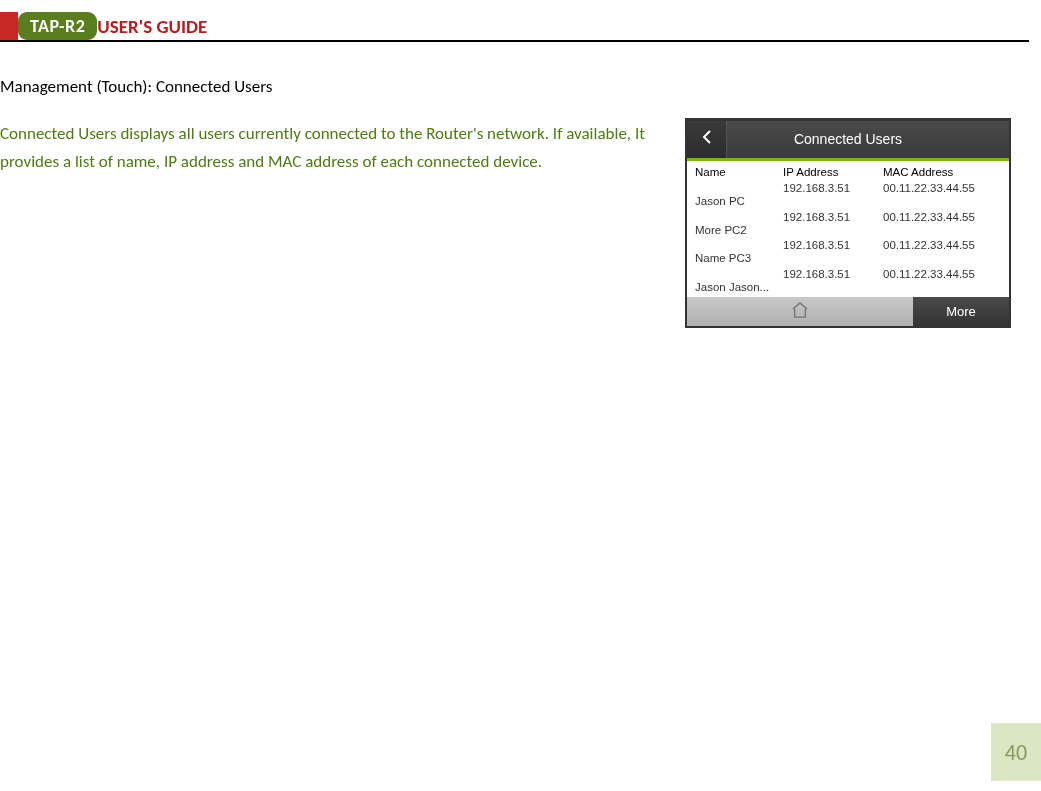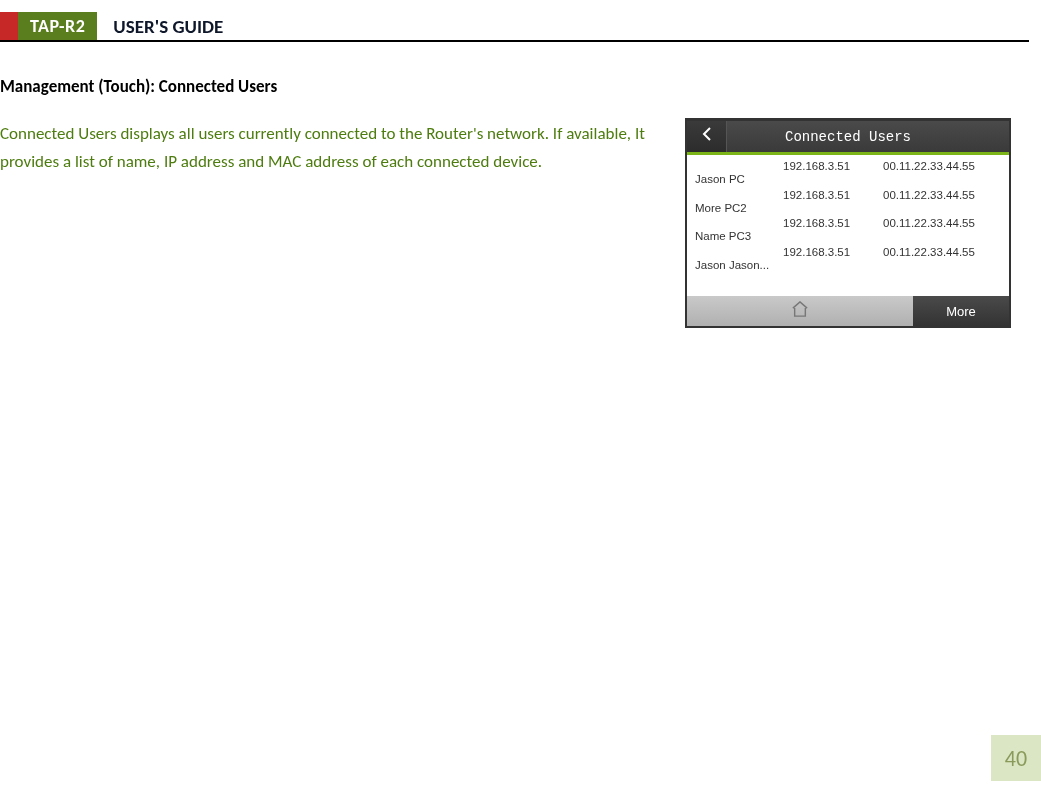--- a/index.html
+++ b/index.html
@@ -26,6 +26,7 @@
       align-items: center;
       padding: 0 12px;
       letter-spacing: 0.5px;
+      border-radius: 9px;
     }
     .header-title {
       font-weight: bold;

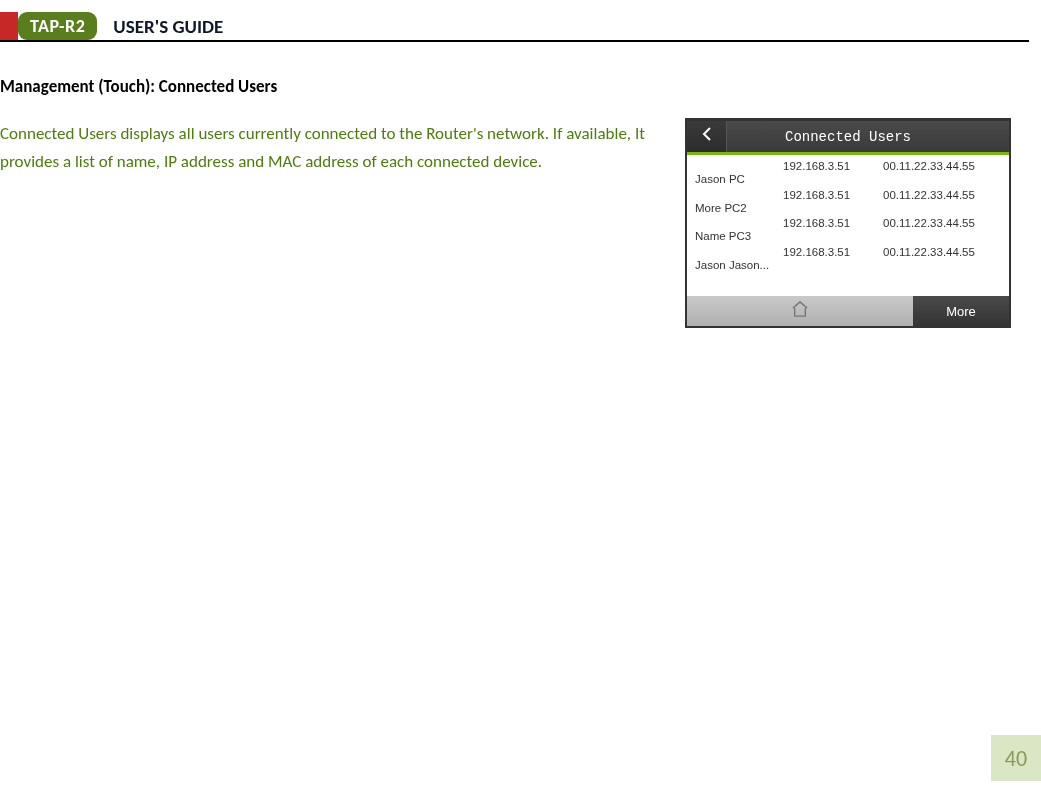--- a/index.html
+++ b/index.html
@@ -33,8 +33,8 @@
       font-size: 19px;
       display: flex;
       align-items: center;
-      padding-left: 16px;
-      color: #0f172a;
+      padding-left: 0;
+      color: #b91c1c;
     }
 
     .section-heading {

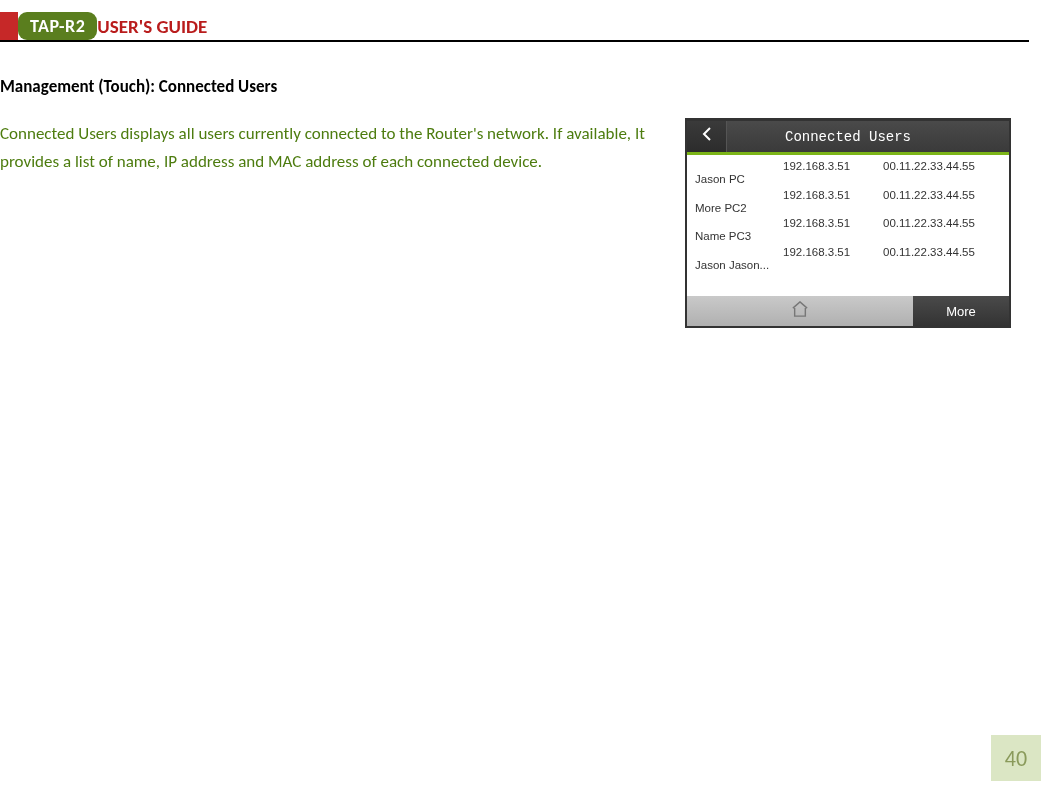--- a/index.html
+++ b/index.html
@@ -41,7 +41,7 @@
       position: absolute;
       top: 76px;
       left: 0;
-      font-weight: bold;
+      font-weight: normal;
       font-size: 17px;
       color: #000;
     }

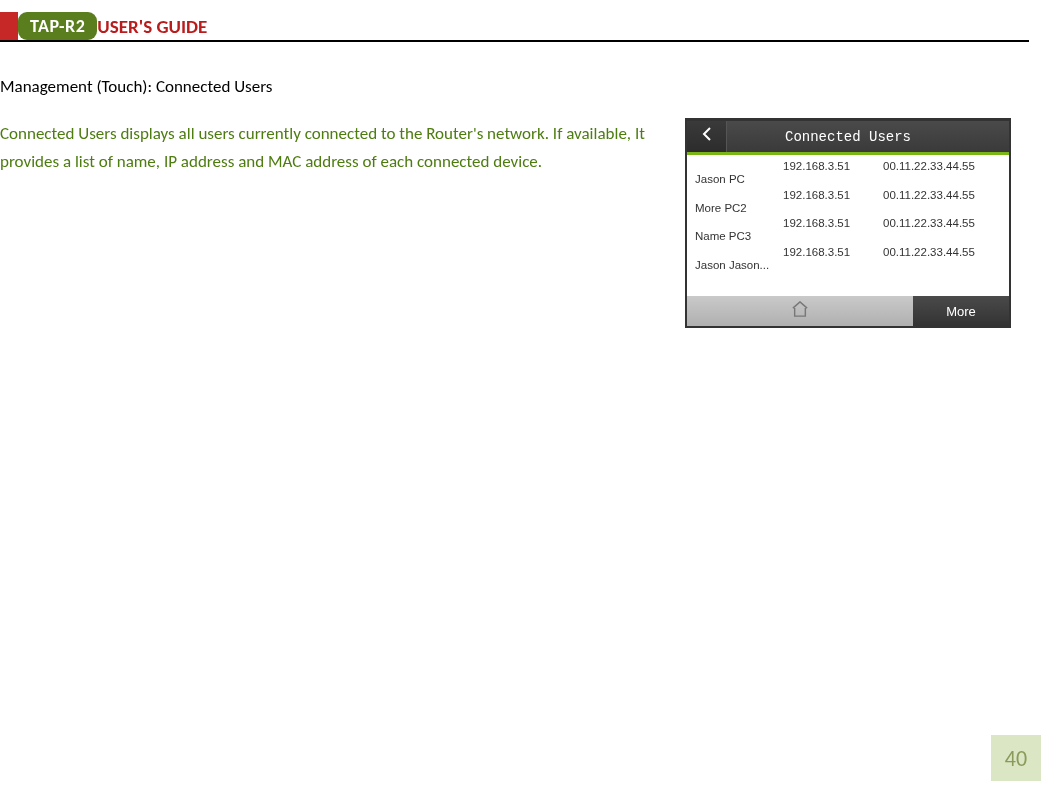--- a/index.html
+++ b/index.html
@@ -70,12 +70,12 @@
       flex-direction: column;
     }
     .sshot-top {
-      height: 31px;
+      height: 38px;
       background: linear-gradient(#4a4a4a,#3a3a3a);
       display: flex;
       align-items: center;
       color: #fff;
-      font-family: Liberation Mono, monospace;
+      font-family: Liberation Sans, sans-serif;
     }
     .sshot-back {
       width: 40px;

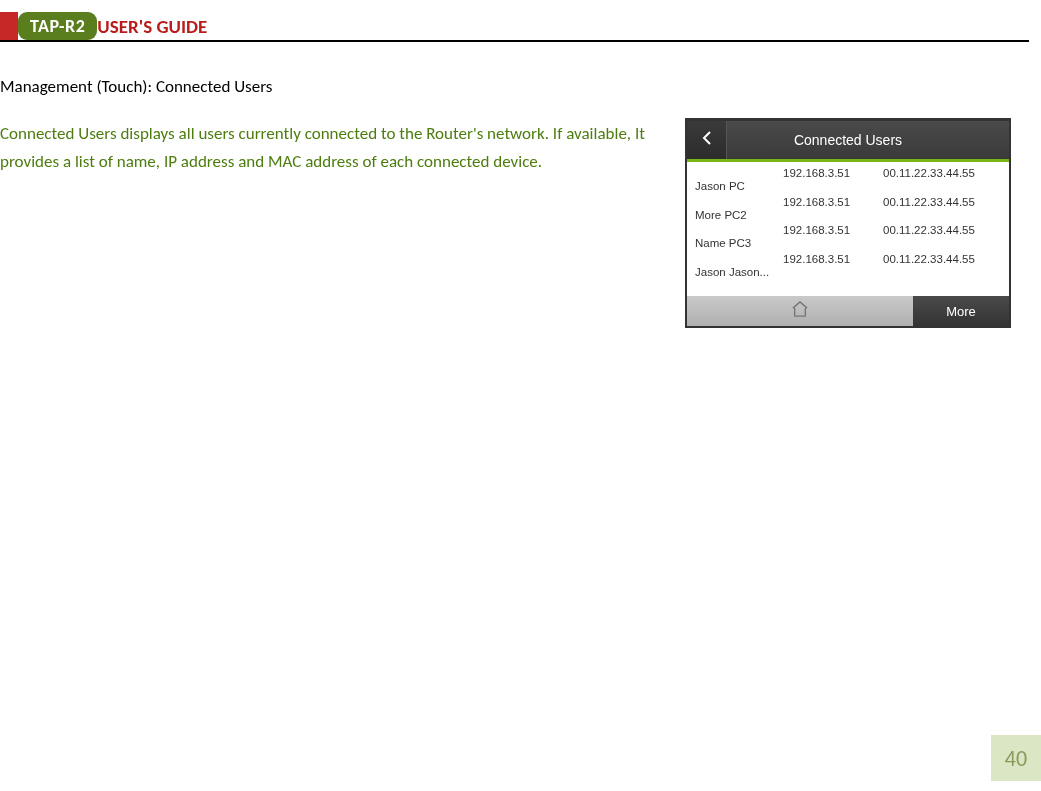--- a/index.html
+++ b/index.html
@@ -180,6 +180,11 @@
   <div class="sshot-greenline"></div>
 
   <div class="sshot-table">
+    <div class="sshot-row header-row">
+      <span>Name</span>
+      <span>IP Address</span>
+      <span>MAC Address</span>
+    </div>
     <div class="sshot-row">
       <span class="col-name">Jason PC</span>
       <span>192.168.3.51</span>

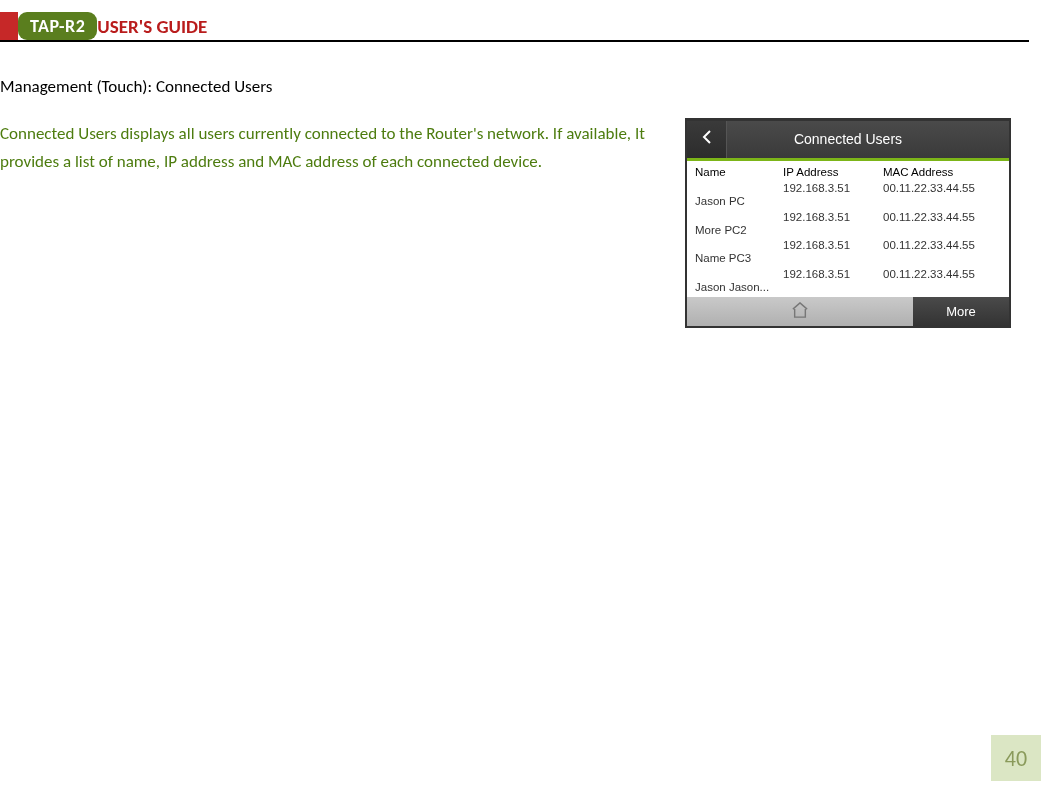--- a/index.html
+++ b/index.html
@@ -140,7 +140,7 @@
       right: 0;
       bottom: 10px;
       width: 50px;
-      height: 46px;
+      height: 58px;
       background: #dbe6c4;
       color: #8a9a5b;
       font-size: 22px;

